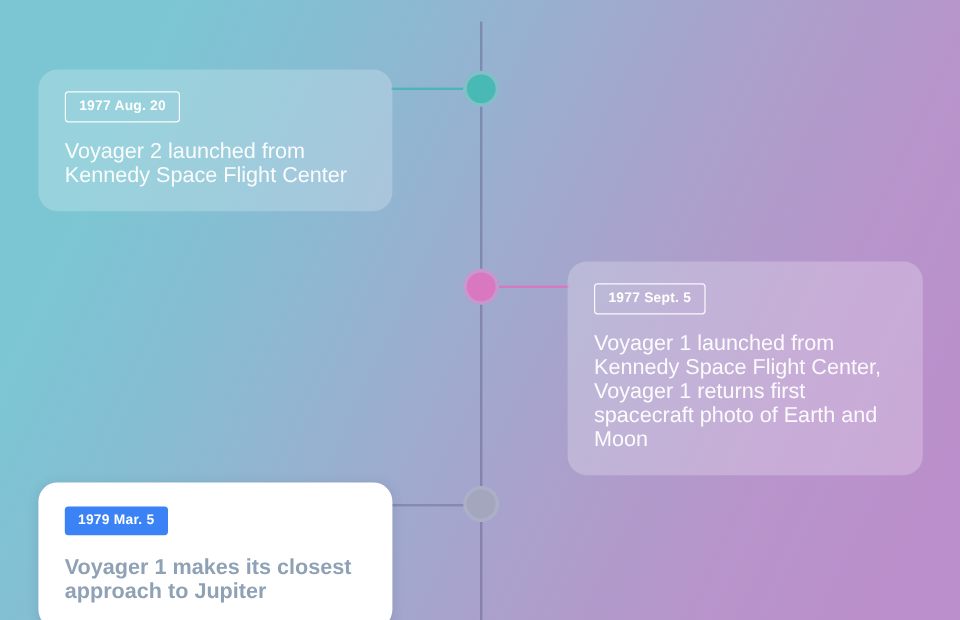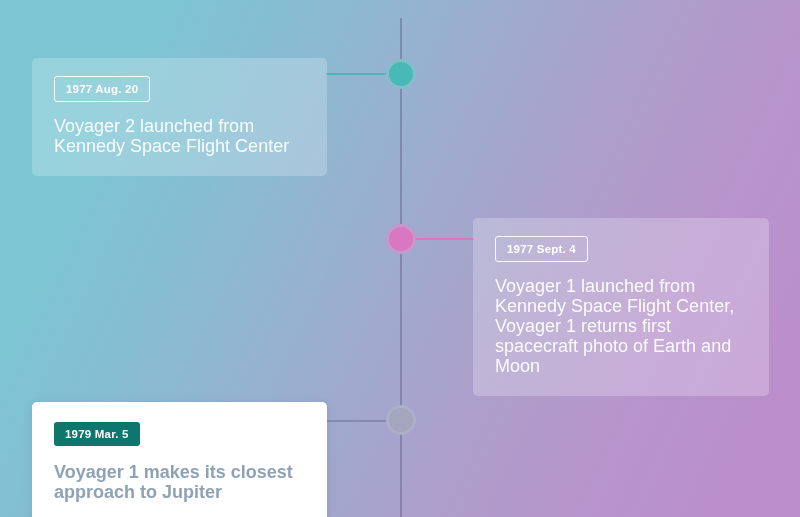--- a/index.html
+++ b/index.html
@@ -66,7 +66,7 @@
   .card {
     position: absolute;
     box-sizing: border-box;
-    border-radius: 5px;
+    border-radius: 16px;
     padding: 18px 22px 20px 22px;
   }
   .card.left  { left: 32px; width: 295px; }

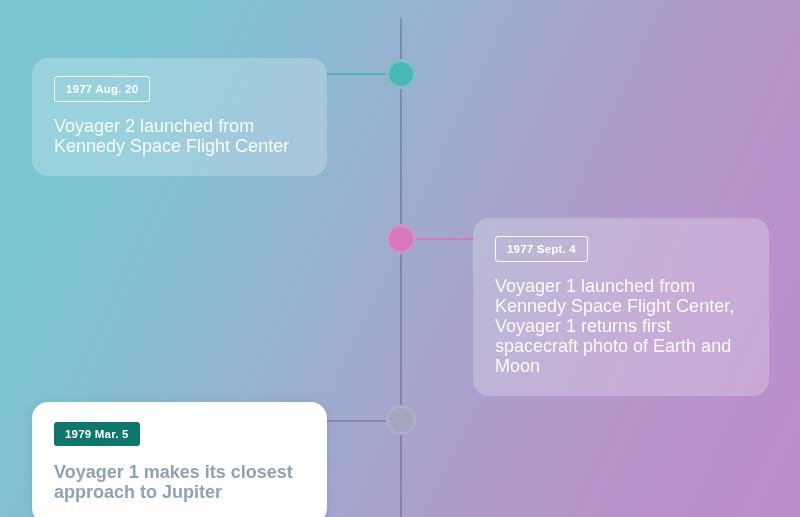--- a/index.html
+++ b/index.html
@@ -140,7 +140,7 @@
   <div class="connector pink"></div>
   <div class="dot pink"></div>
   <div class="card right c2">
-    <span class="badge outline">1977 Sept. 4</span>
+    <span class="badge outline">1977 Sept. 5</span>
     <div class="card-text on-glass">Voyager 1 launched from Kennedy Space Flight Center, Voyager 1 returns first spacecraft photo of Earth and Moon</div>
   </div>
 

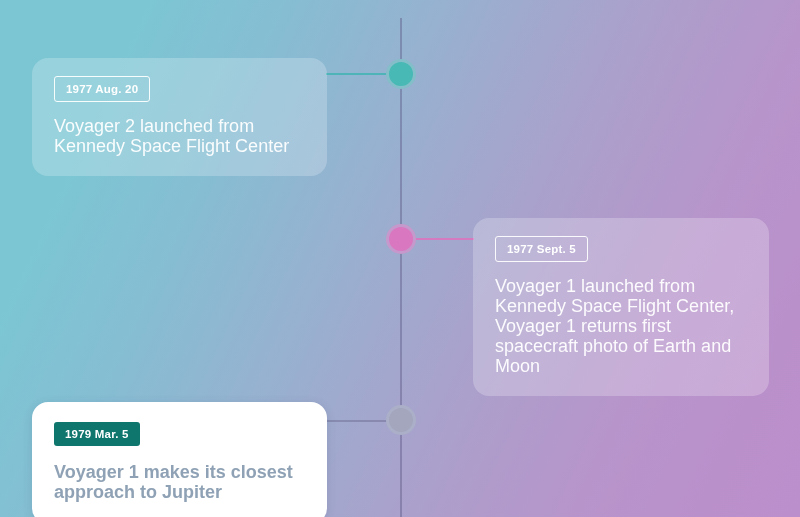--- a/index.html
+++ b/index.html
@@ -107,7 +107,7 @@
   }
   .badge.solid {
     color: #ffffff;
-    background: #0f766e;
+    background: #3b82f6;
     border: none;
     padding: 6px 11px;
   }

